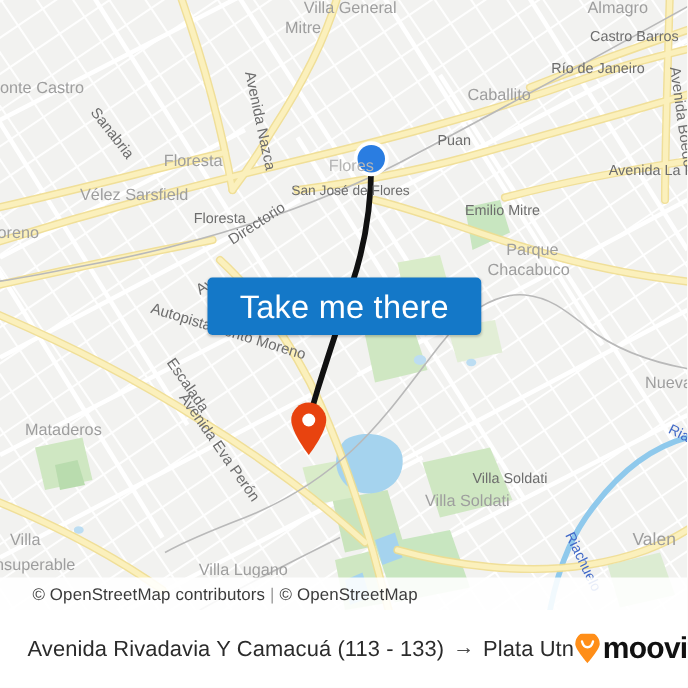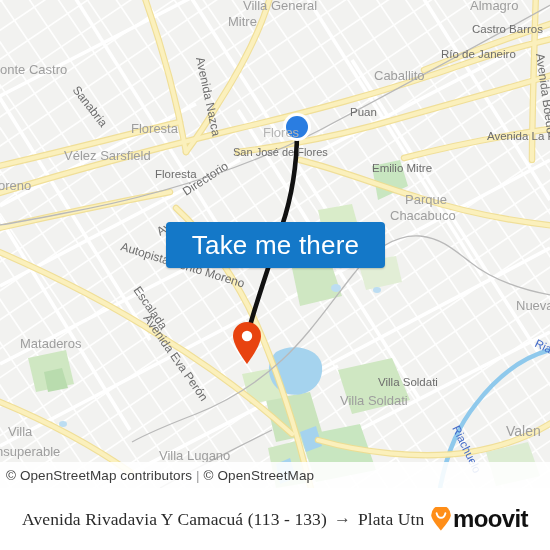--- a/index.html
+++ b/index.html
@@ -38,7 +38,7 @@
     display: flex;
     align-items: center;
     box-sizing: border-box;
-    padding-left: 6px;
+    padding-left: 26px;
   }
   .attrib-bar .attr-text {
     font-size: 13.5px;

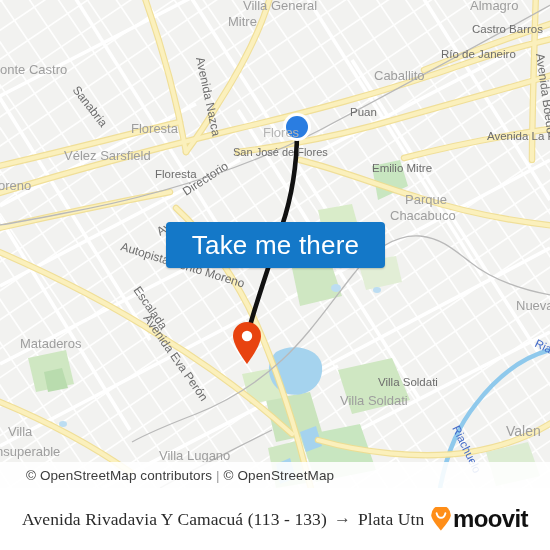--- a/index.html
+++ b/index.html
@@ -89,7 +89,6 @@
     color: #2b2b2b;
     white-space: nowrap;
     letter-spacing: 0.1px;
-    font-family: Liberation Serif, serif;
   }
   .route-arrow {
     font-size: 17px;

